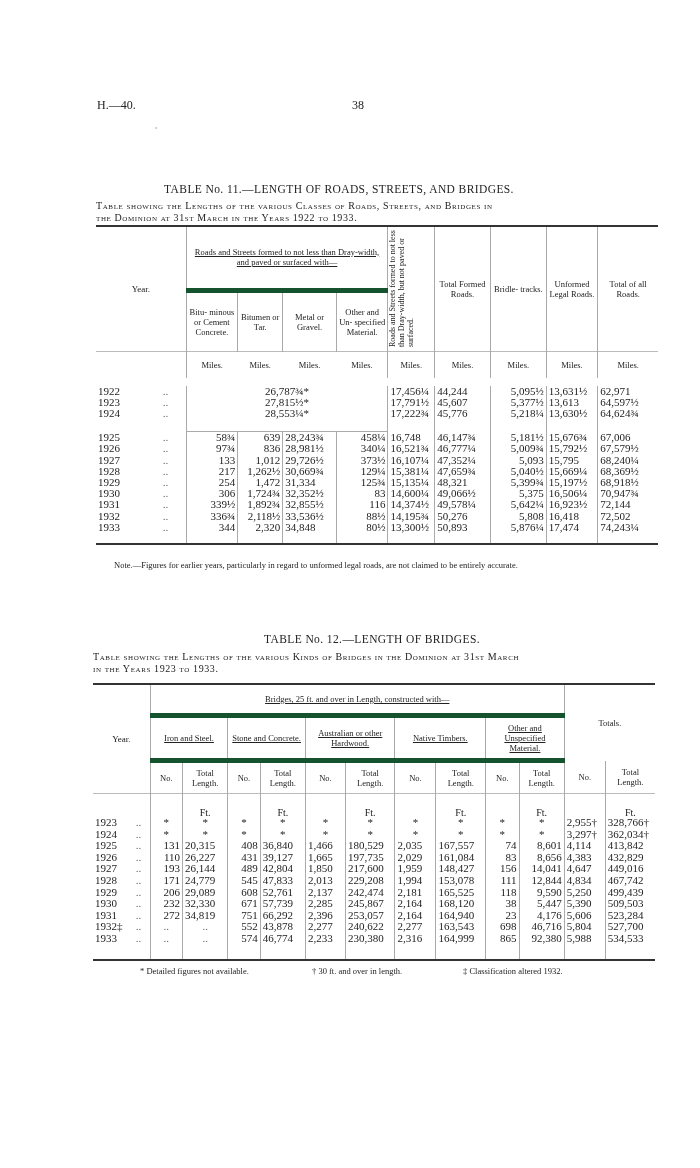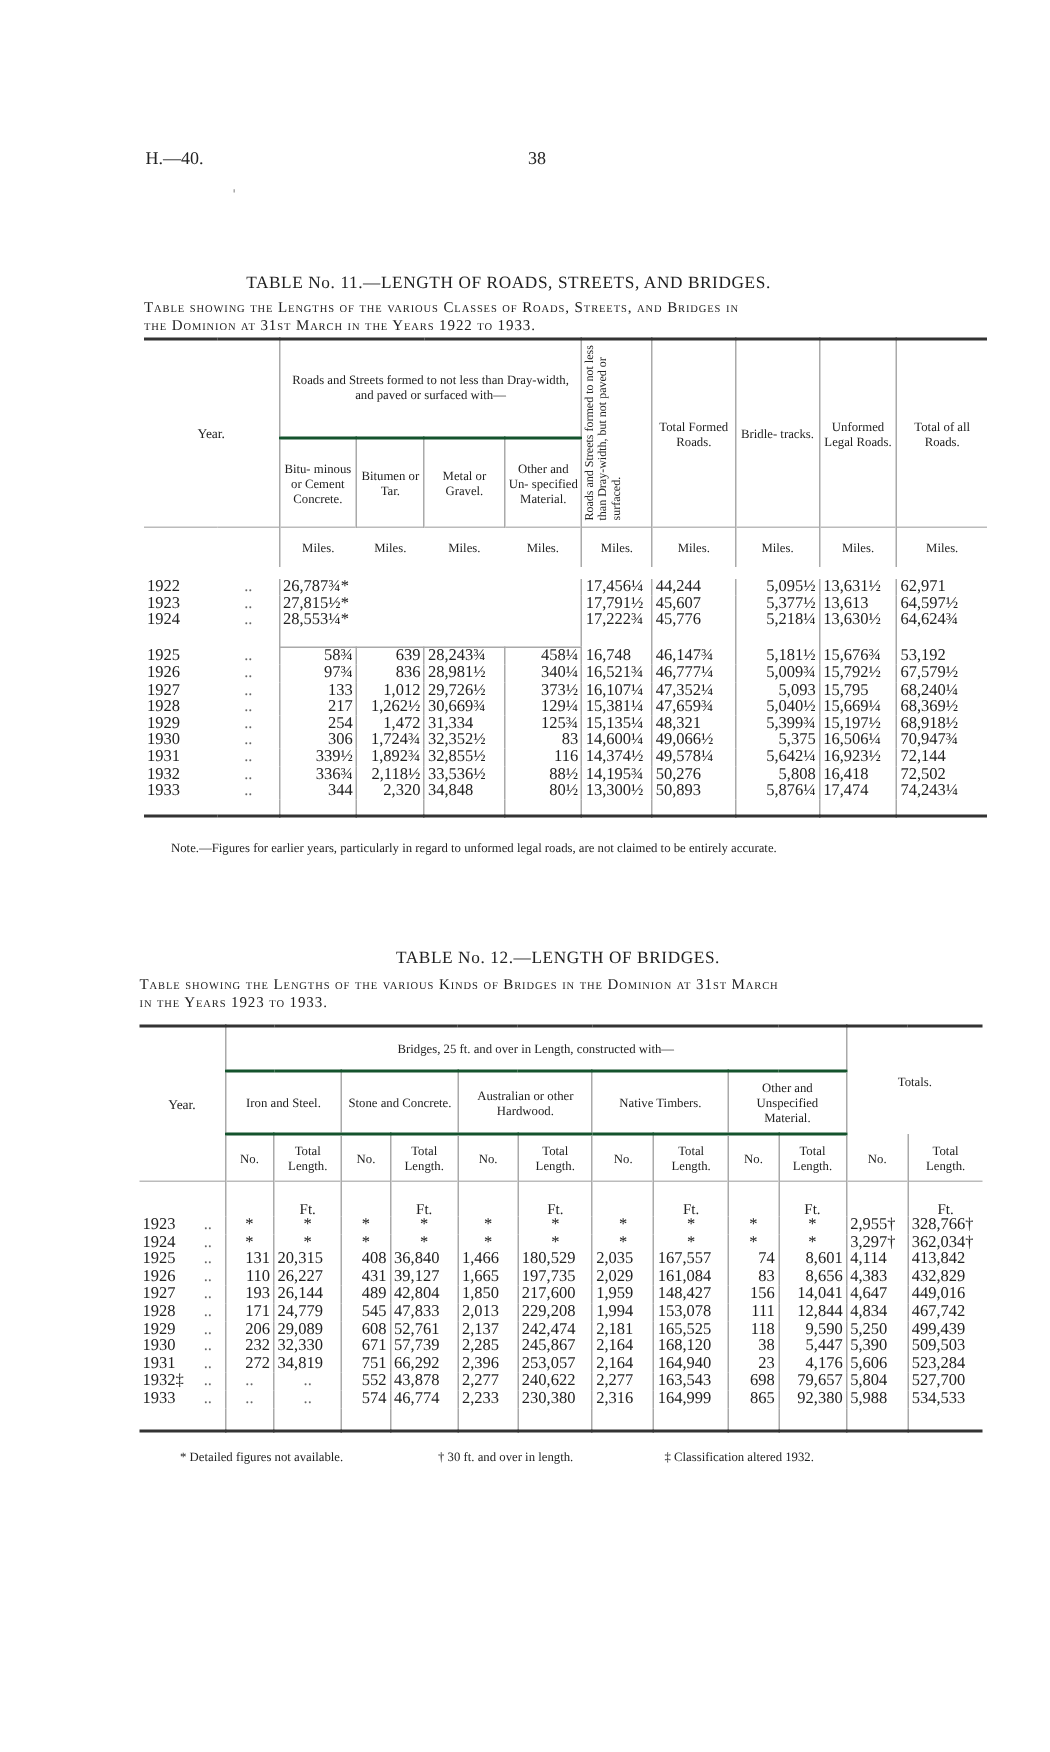--- a/index.html
+++ b/index.html
@@ -23,7 +23,7 @@
   .thickb { border-bottom: 2.5px solid #333; }
   .vl { border-left: 1px solid #aaa; }
   .hl { border-top: 1px solid #bbb; }
-  .hb { border-bottom: 2px solid #14532d; }
+  .hb { border-bottom: 5px solid #14532d; text-decoration: underline; }
   .c { text-align: center; }
   .r { text-align: right; }
   .l { text-align: left; }

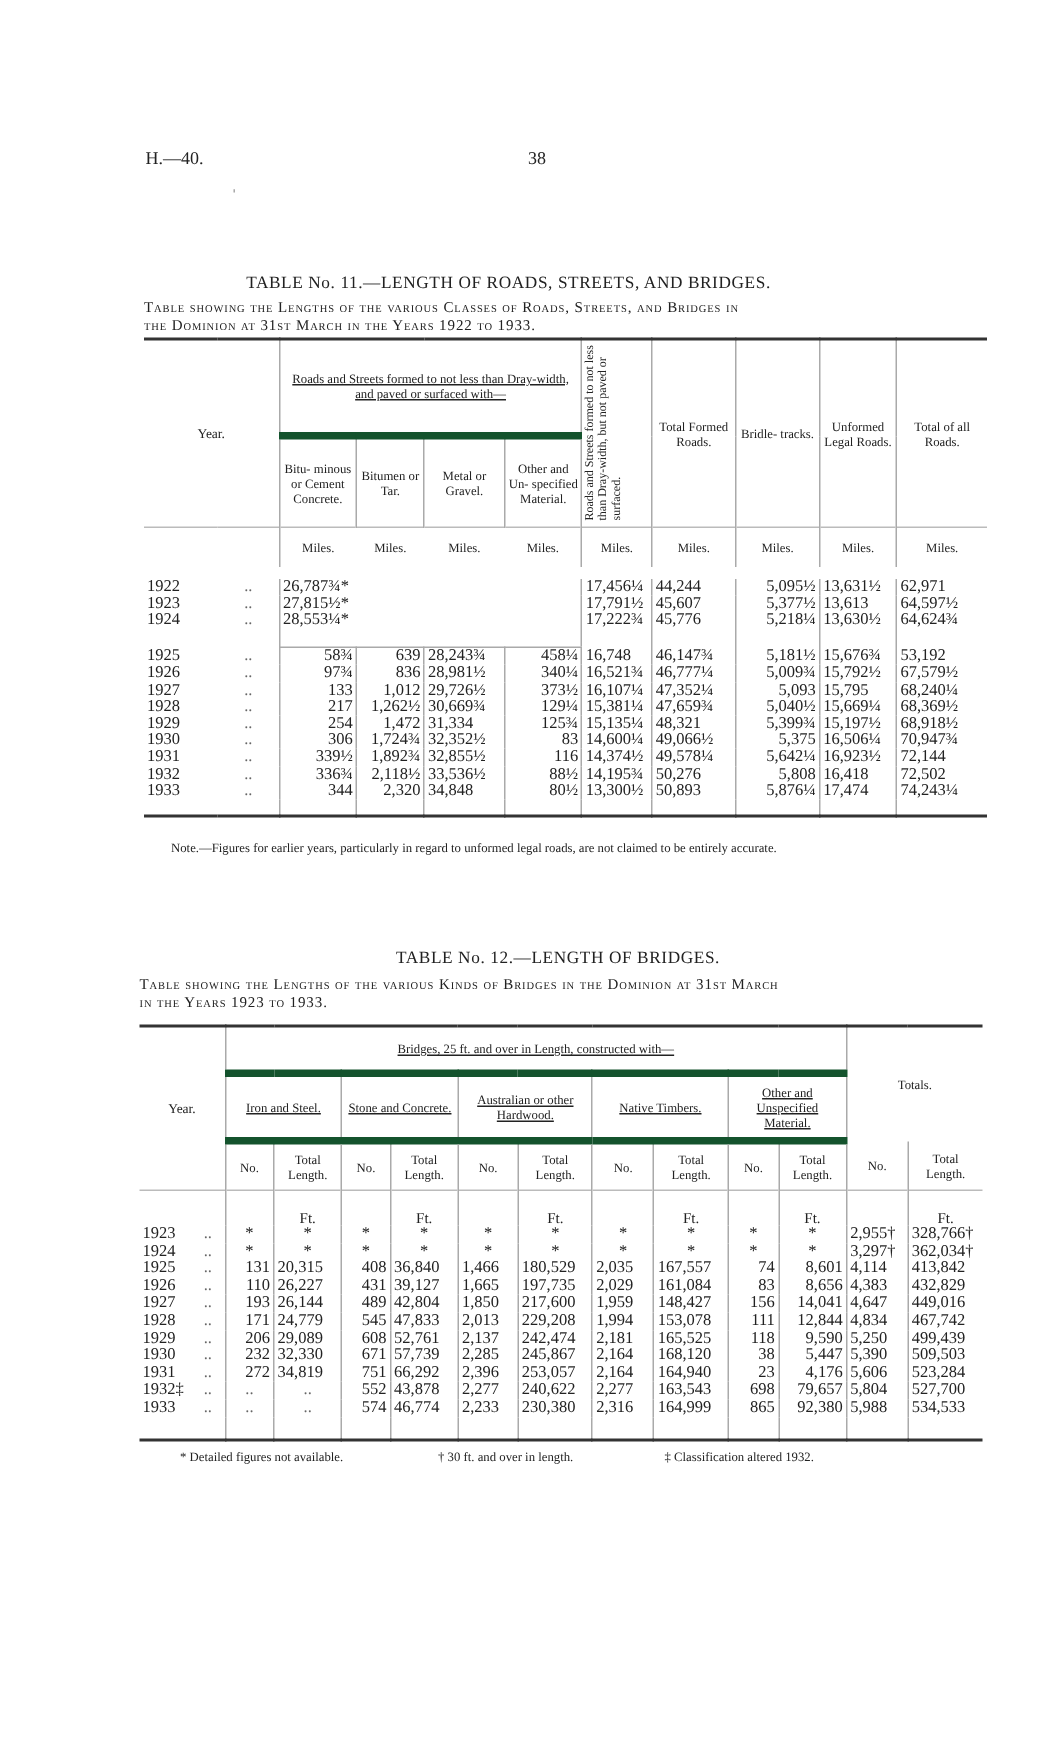--- a/index.html
+++ b/index.html
@@ -34,7 +34,7 @@
   #t11 .units td { font-size: 8.5px; height: 26px; text-align: center; }
   #t11 .row td { font-size: 11px; line-height: 11.2px; height: 11px; white-space: nowrap; }
   .rot { writing-mode: vertical-rl; transform: rotate(180deg); font-size: 8px; line-height: 9px; text-align: left; height: 118px; }
-  .merged { text-align: left; }
+  .merged { text-align: center; }
 
   .note { position: absolute; left: 96px; width: 562px; font-family: "Liberation Serif", serif; font-size: 8.5px; line-height: 11px; }
 

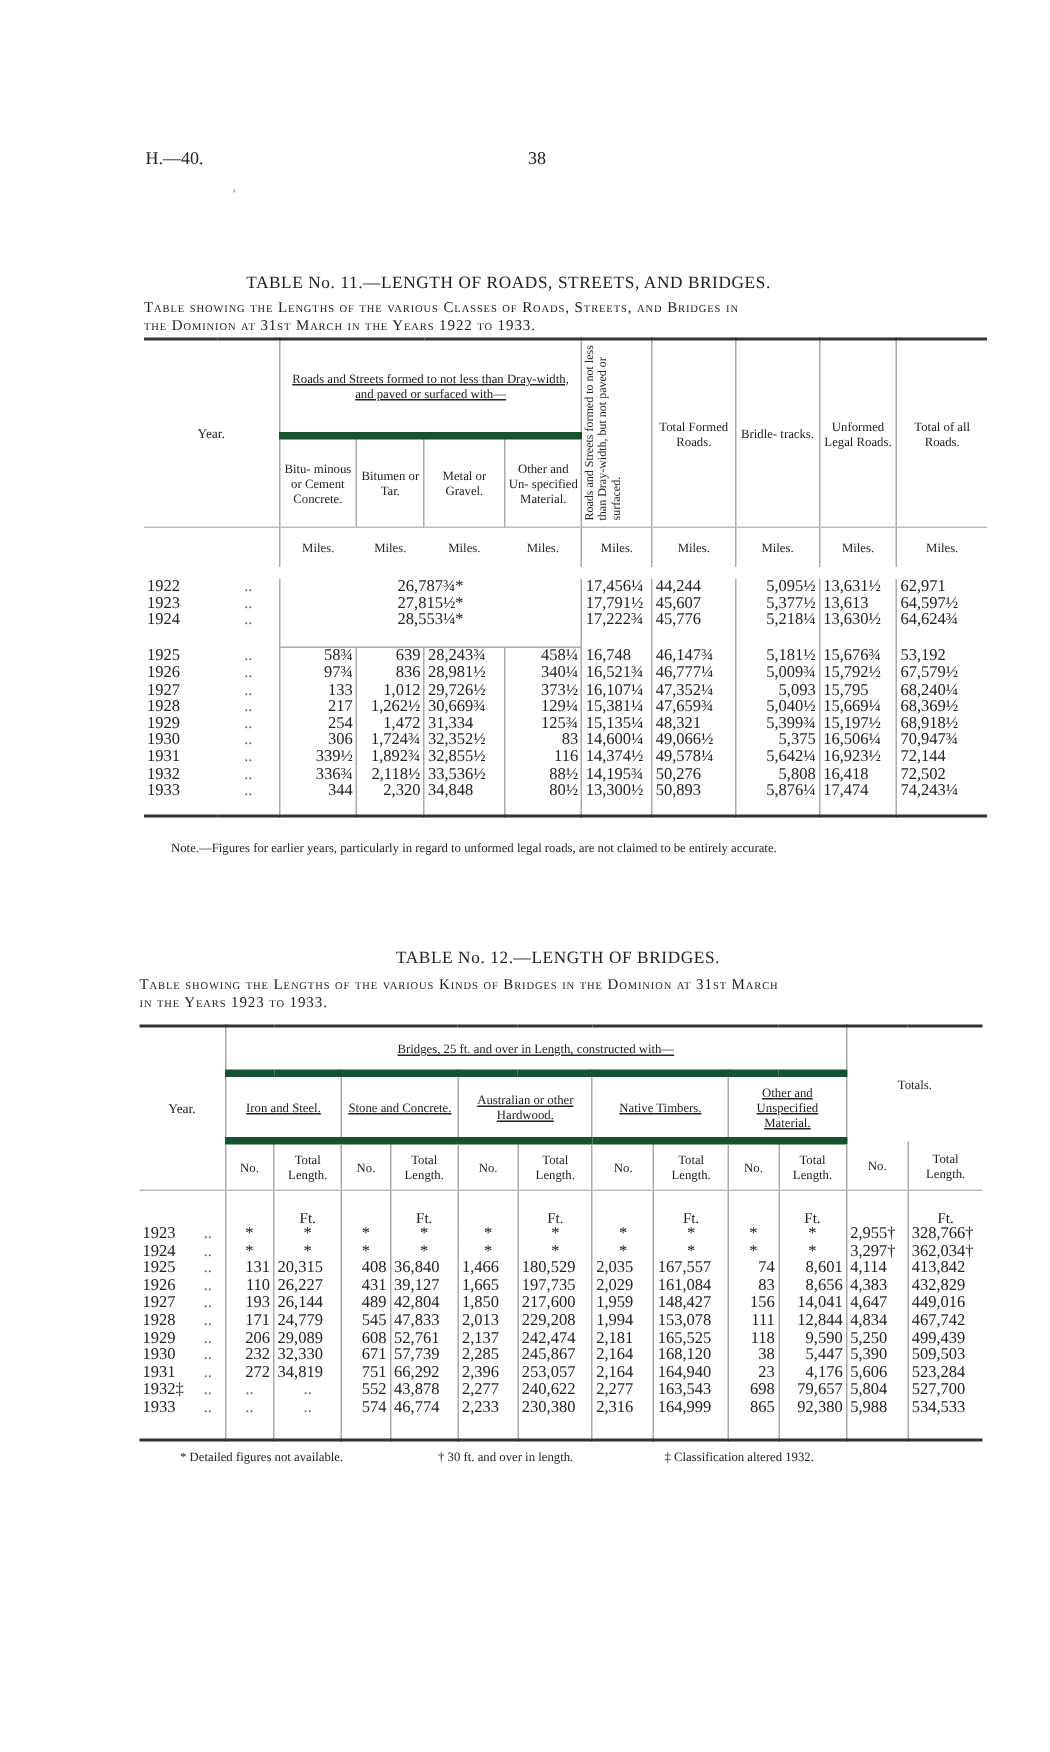--- a/index.html
+++ b/index.html
@@ -159,7 +159,7 @@
     <td class="l vl">46,147¾</td>
     <td class="r vl">5,181½</td>
     <td class="l vl">15,676¾</td>
-    <td class="l vl">53,192</td>
+    <td class="l vl">67,006</td>
   </tr>
   <tr class="row">
     <td class="l">1926</td>

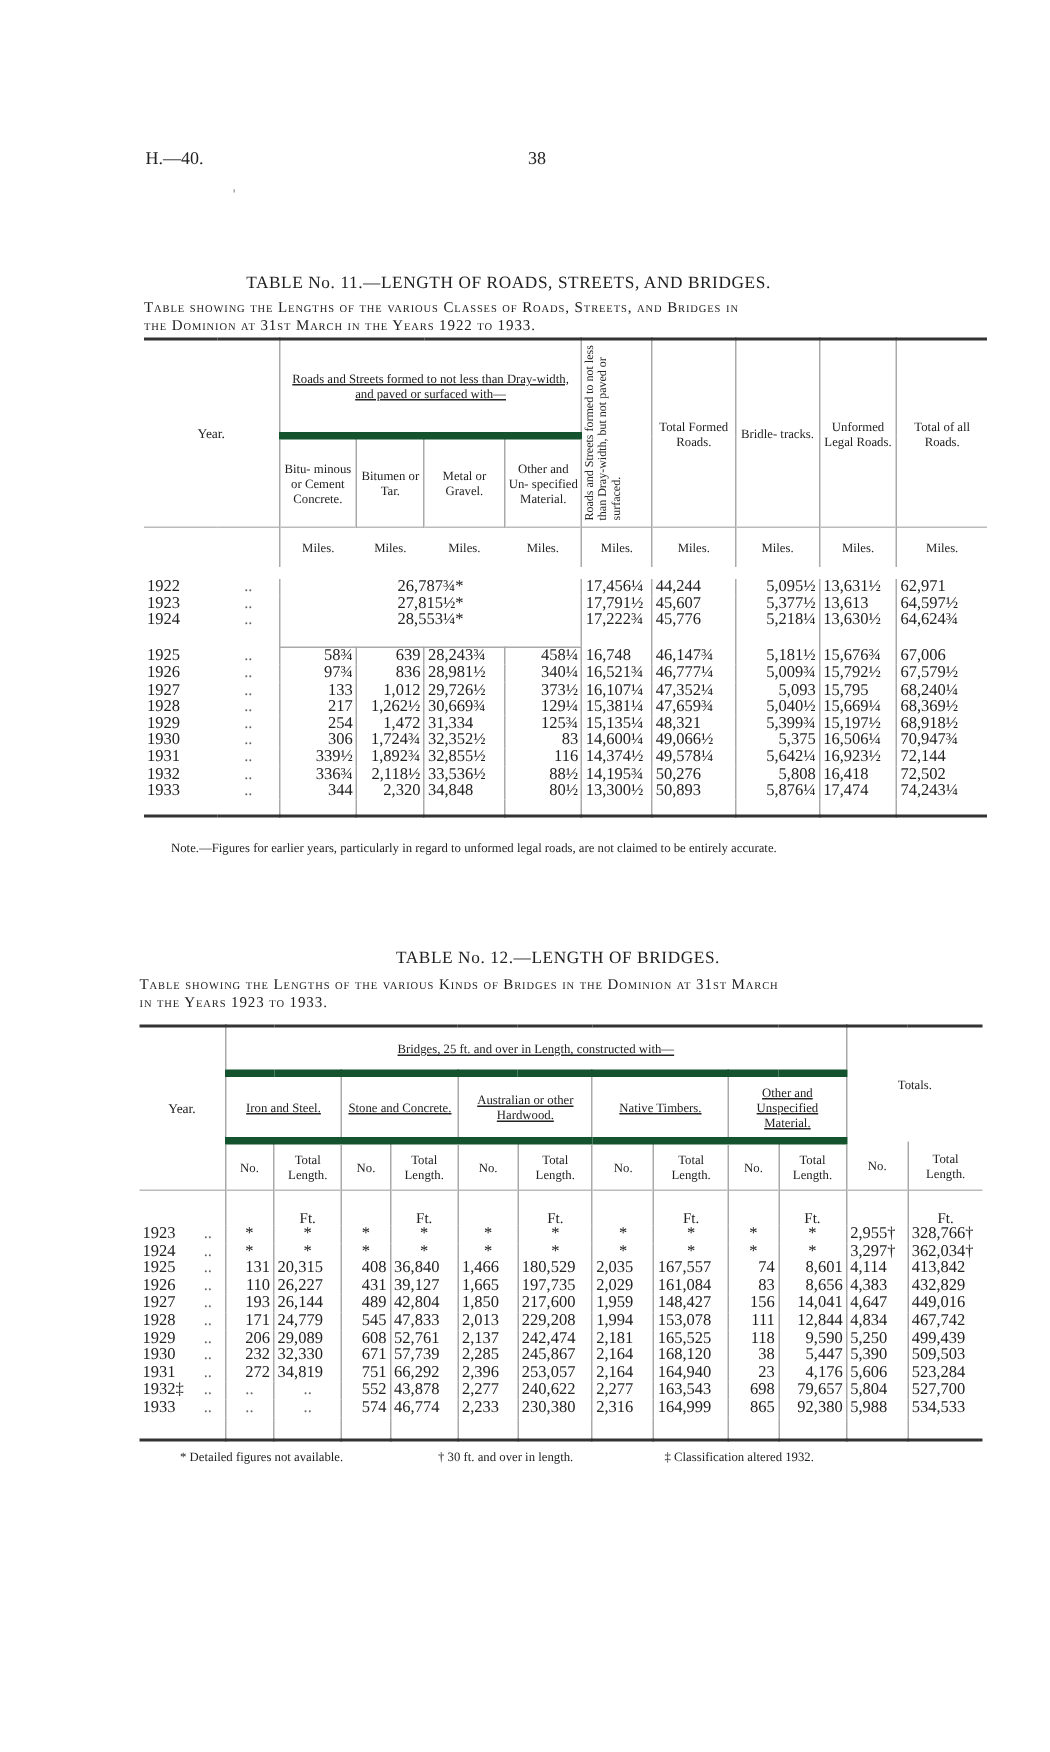--- a/index.html
+++ b/index.html
@@ -501,7 +501,7 @@
     <td class="l vl">2,277</td>
     <td class="l vl">163,543</td>
     <td class="r vl">698</td>
-    <td class="r vl">79,657</td>
+    <td class="r vl">46,716</td>
     <td class="l vl">5,804</td>
     <td class="l vl">527,700</td>
   </tr>

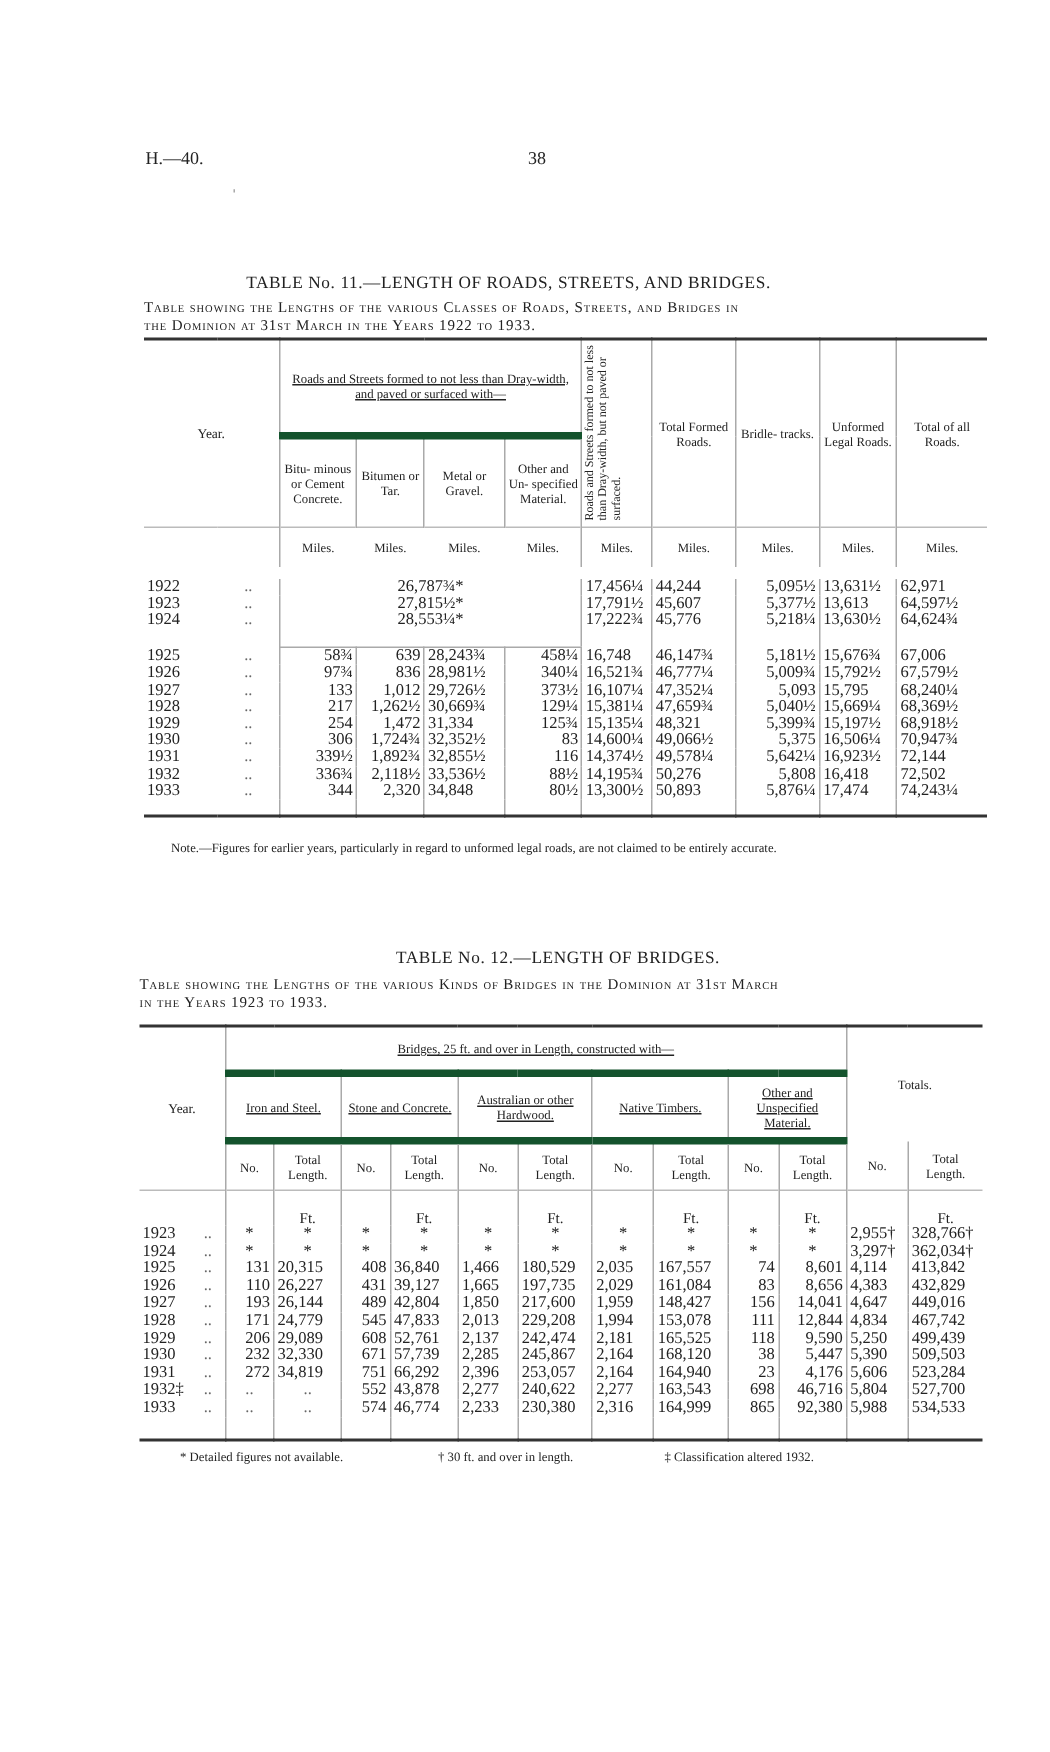--- a/index.html
+++ b/index.html
@@ -44,7 +44,7 @@
   #t12 .row td { font-size: 11px; line-height: 11.6px; height: 11px; white-space: nowrap; }
   #t12 .ft td { font-size: 10px; padding-top: 14px; line-height: 9px; }
   .foot { position: absolute; top: 966px; left: 120px; width: 540px; font-family: "Liberation Serif", serif; font-size: 8.5px; }
-  .foot span { position: absolute; white-space: nowrap; }
+  .foot span { position: absolute; white-space: nowrap; margin-left: 20px; }
   .dots { color: #666; }
 </style>
 </head>

